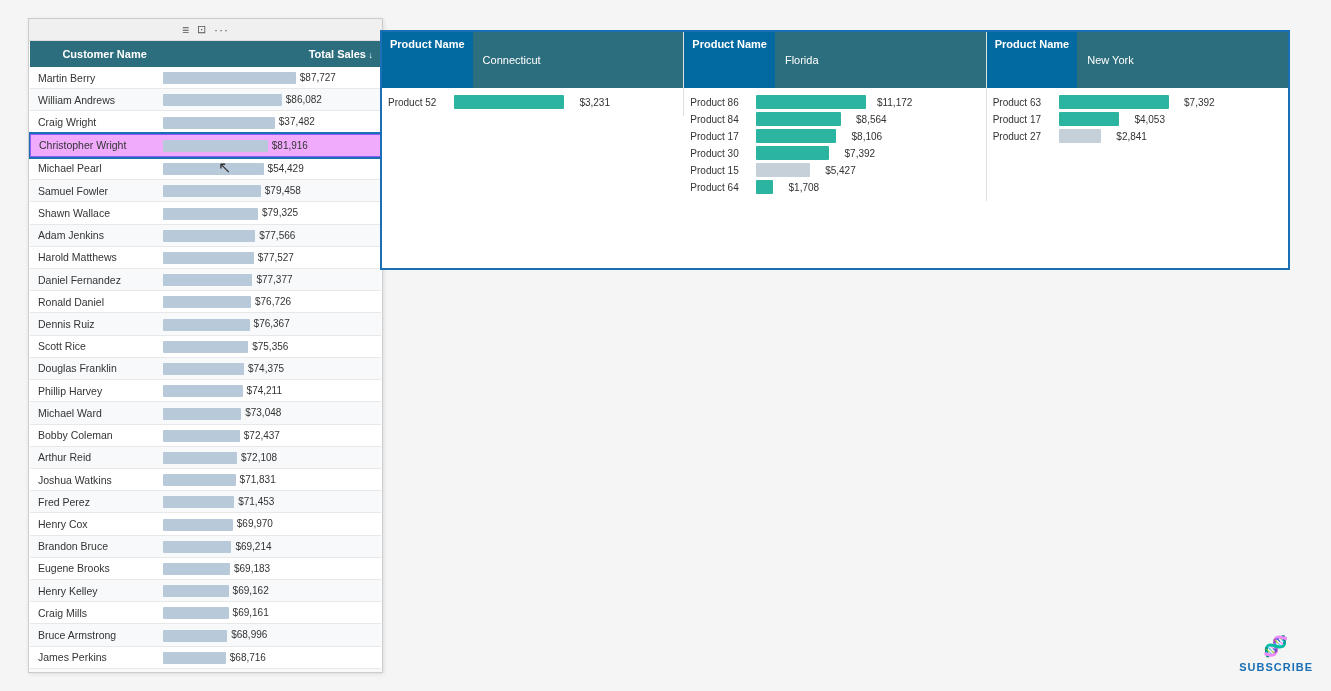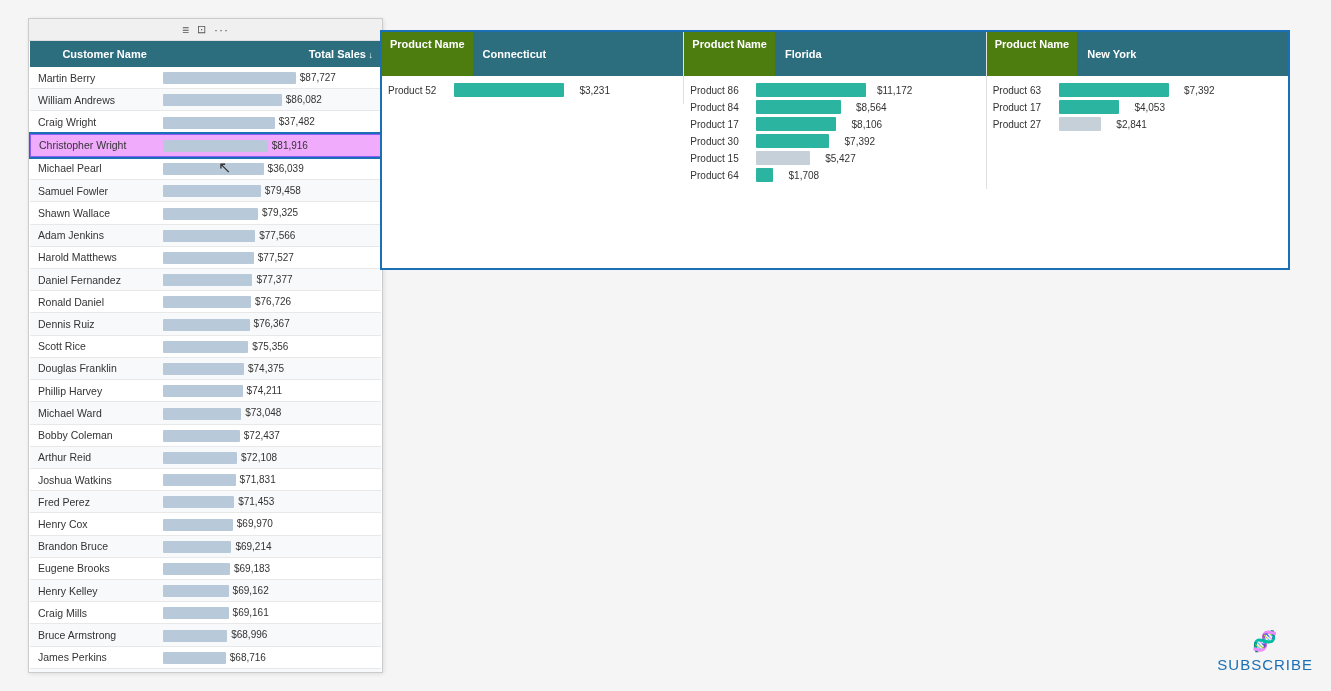--- a/index.html
+++ b/index.html
@@ -146,7 +146,7 @@
     }
 
     .chart-header-label {
-      background: #4d7c0f;
+      background: #0369a1;
       color: white;
       padding: 6px 8px;
       font-weight: 600;

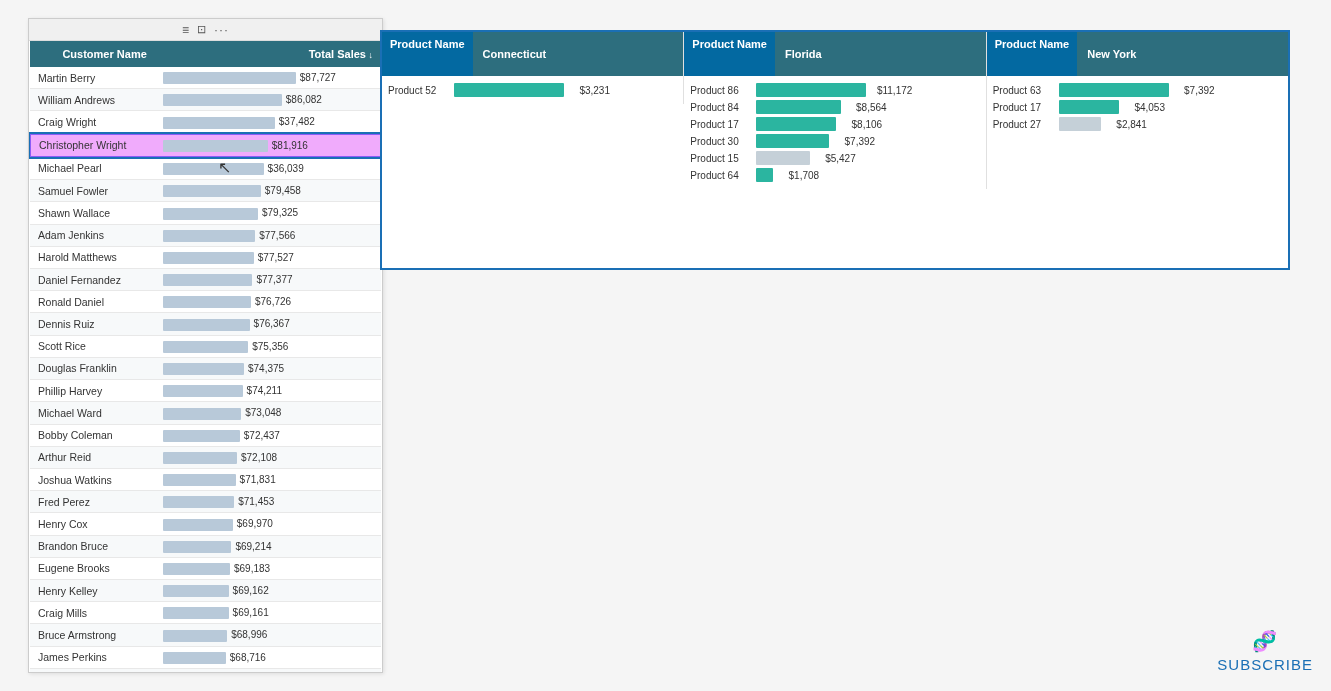--- a/index.html
+++ b/index.html
@@ -157,8 +157,8 @@
     .chart-header-state {
       background: #2d6e7e;
       color: white;
-      padding: 16px 10px;
-      font-weight: 700;
+      padding: 22px 10px;
+      font-weight: 400;
       font-size: 11px;
       flex: 1;
     }

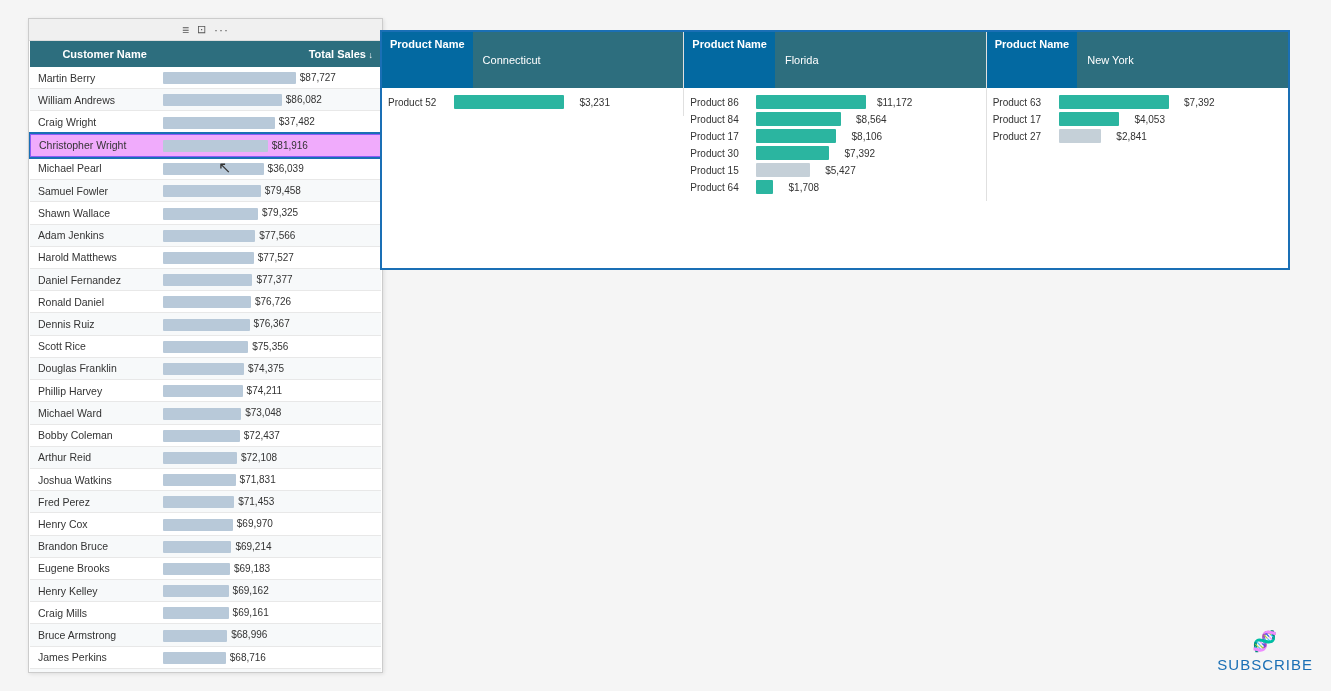--- a/index.html
+++ b/index.html
@@ -273,7 +273,7 @@
           </tr>
           <tr>
             <td>Michael Pearl</td>
-            <td class="bar-cell"><span class="bar-bg" style="width: 100.8px;"></span><span class="bar-val">$36,039</span></td>
+            <td class="bar-cell"><span class="bar-bg" style="width: 100.8px;"></span><span class="bar-val">$54,429</span></td>
           </tr>
           <tr>
             <td>Samuel Fowler</td>

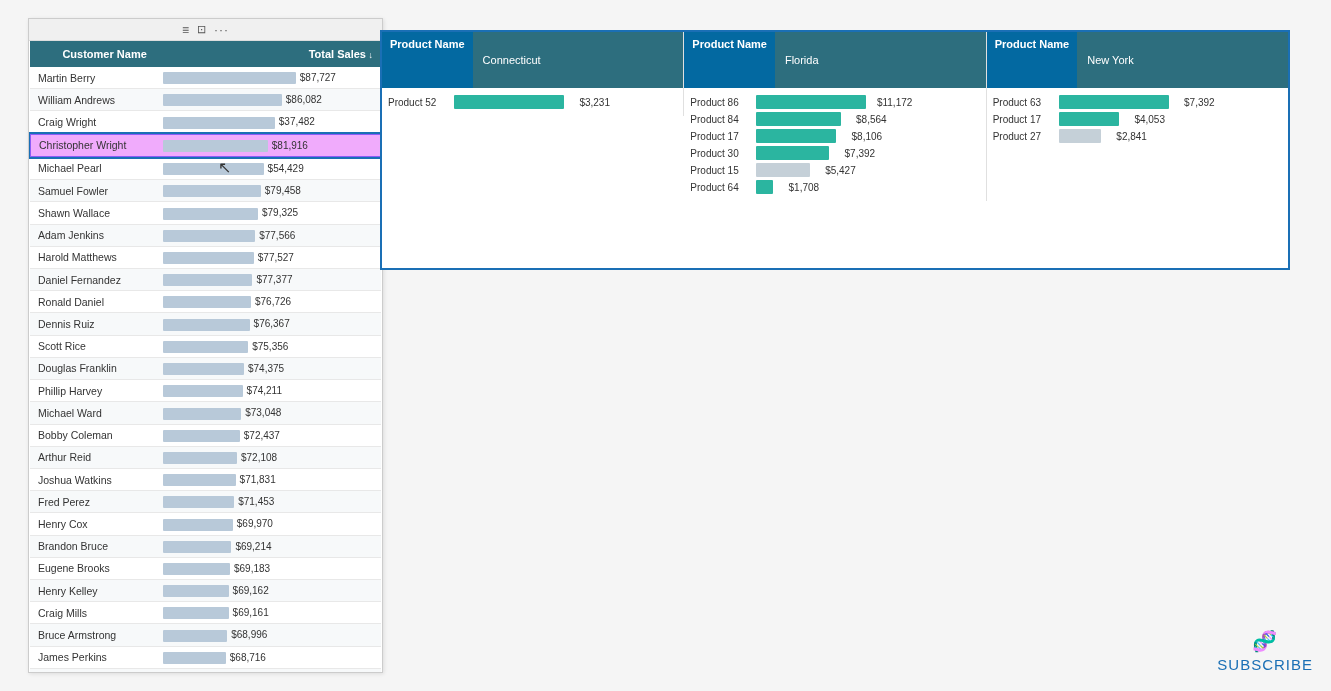--- a/index.html
+++ b/index.html
@@ -222,10 +222,10 @@
     }
 
     .subscribe-label {
-      font-size: 15px;
+      font-size: 11px;
       color: #1a6fb5;
       letter-spacing: 1px;
-      font-weight: 400;
+      font-weight: 700;
     }
 
     .cursor-indicator {

